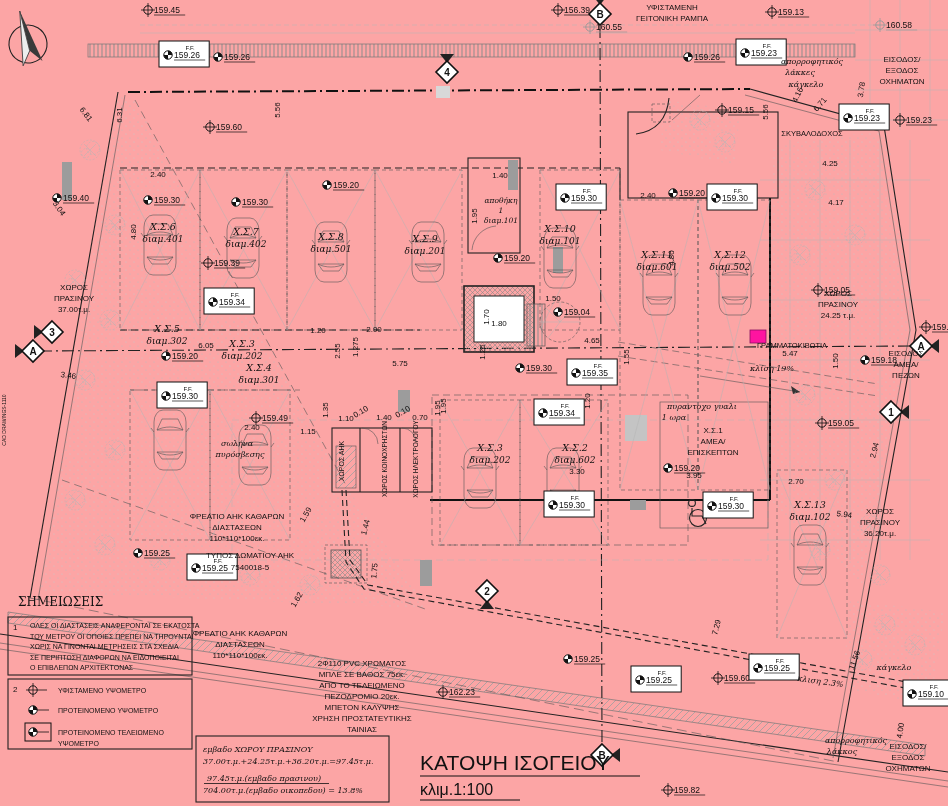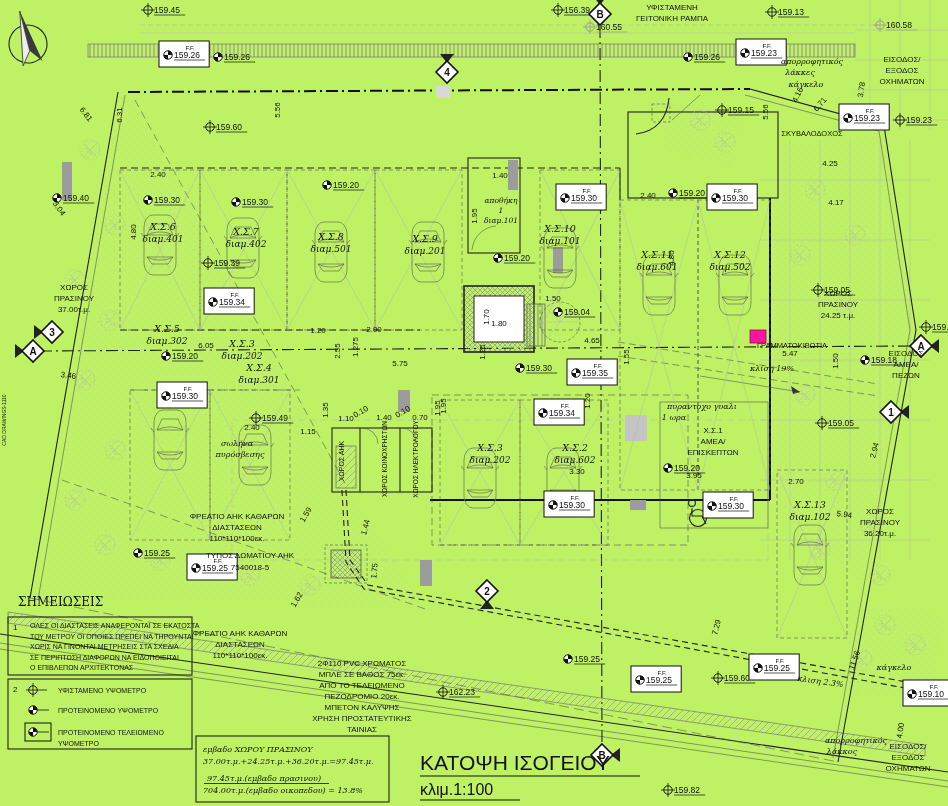--- a/index.html
+++ b/index.html
@@ -3,7 +3,7 @@
 <meta charset="utf-8">
 <style>
   html,body{margin:0;padding:0;background:#fff;}
-  .page{width:948px;height:806px;position:relative;background:#bef264;overflow:hidden;
+  .page{width:948px;height:806px;position:relative;background:#fca5a5;overflow:hidden;
         font-family:"Liberation Sans",sans-serif;}
   svg{display:block}
   text{fill:#111;}

